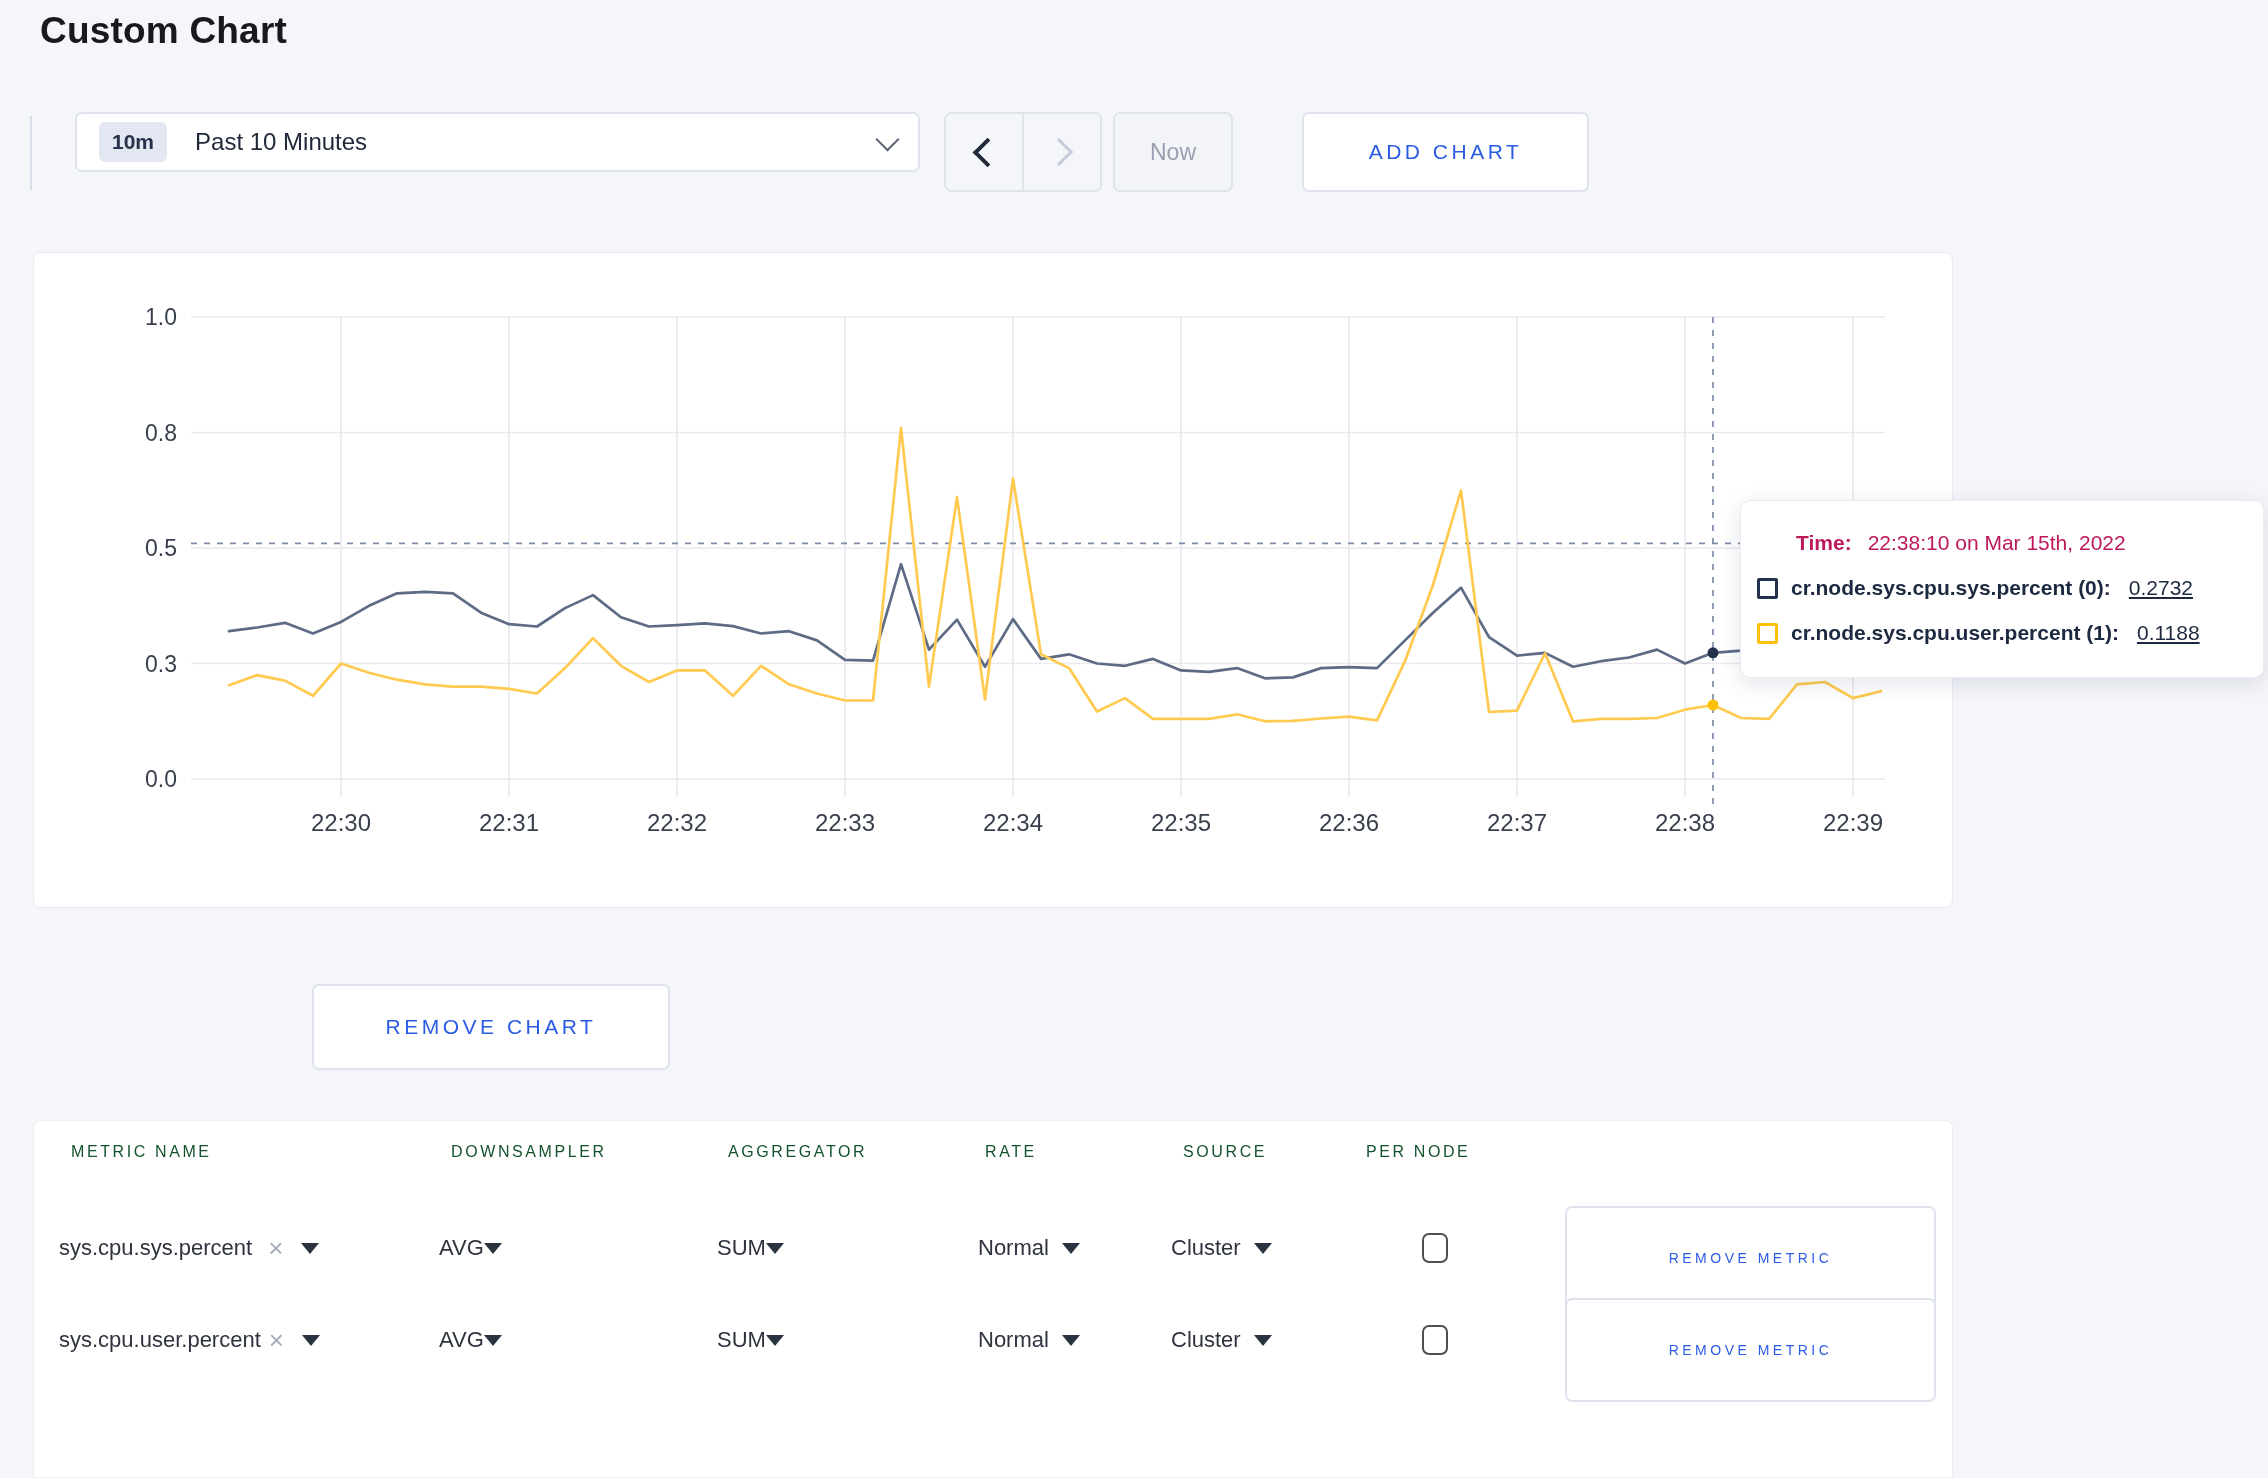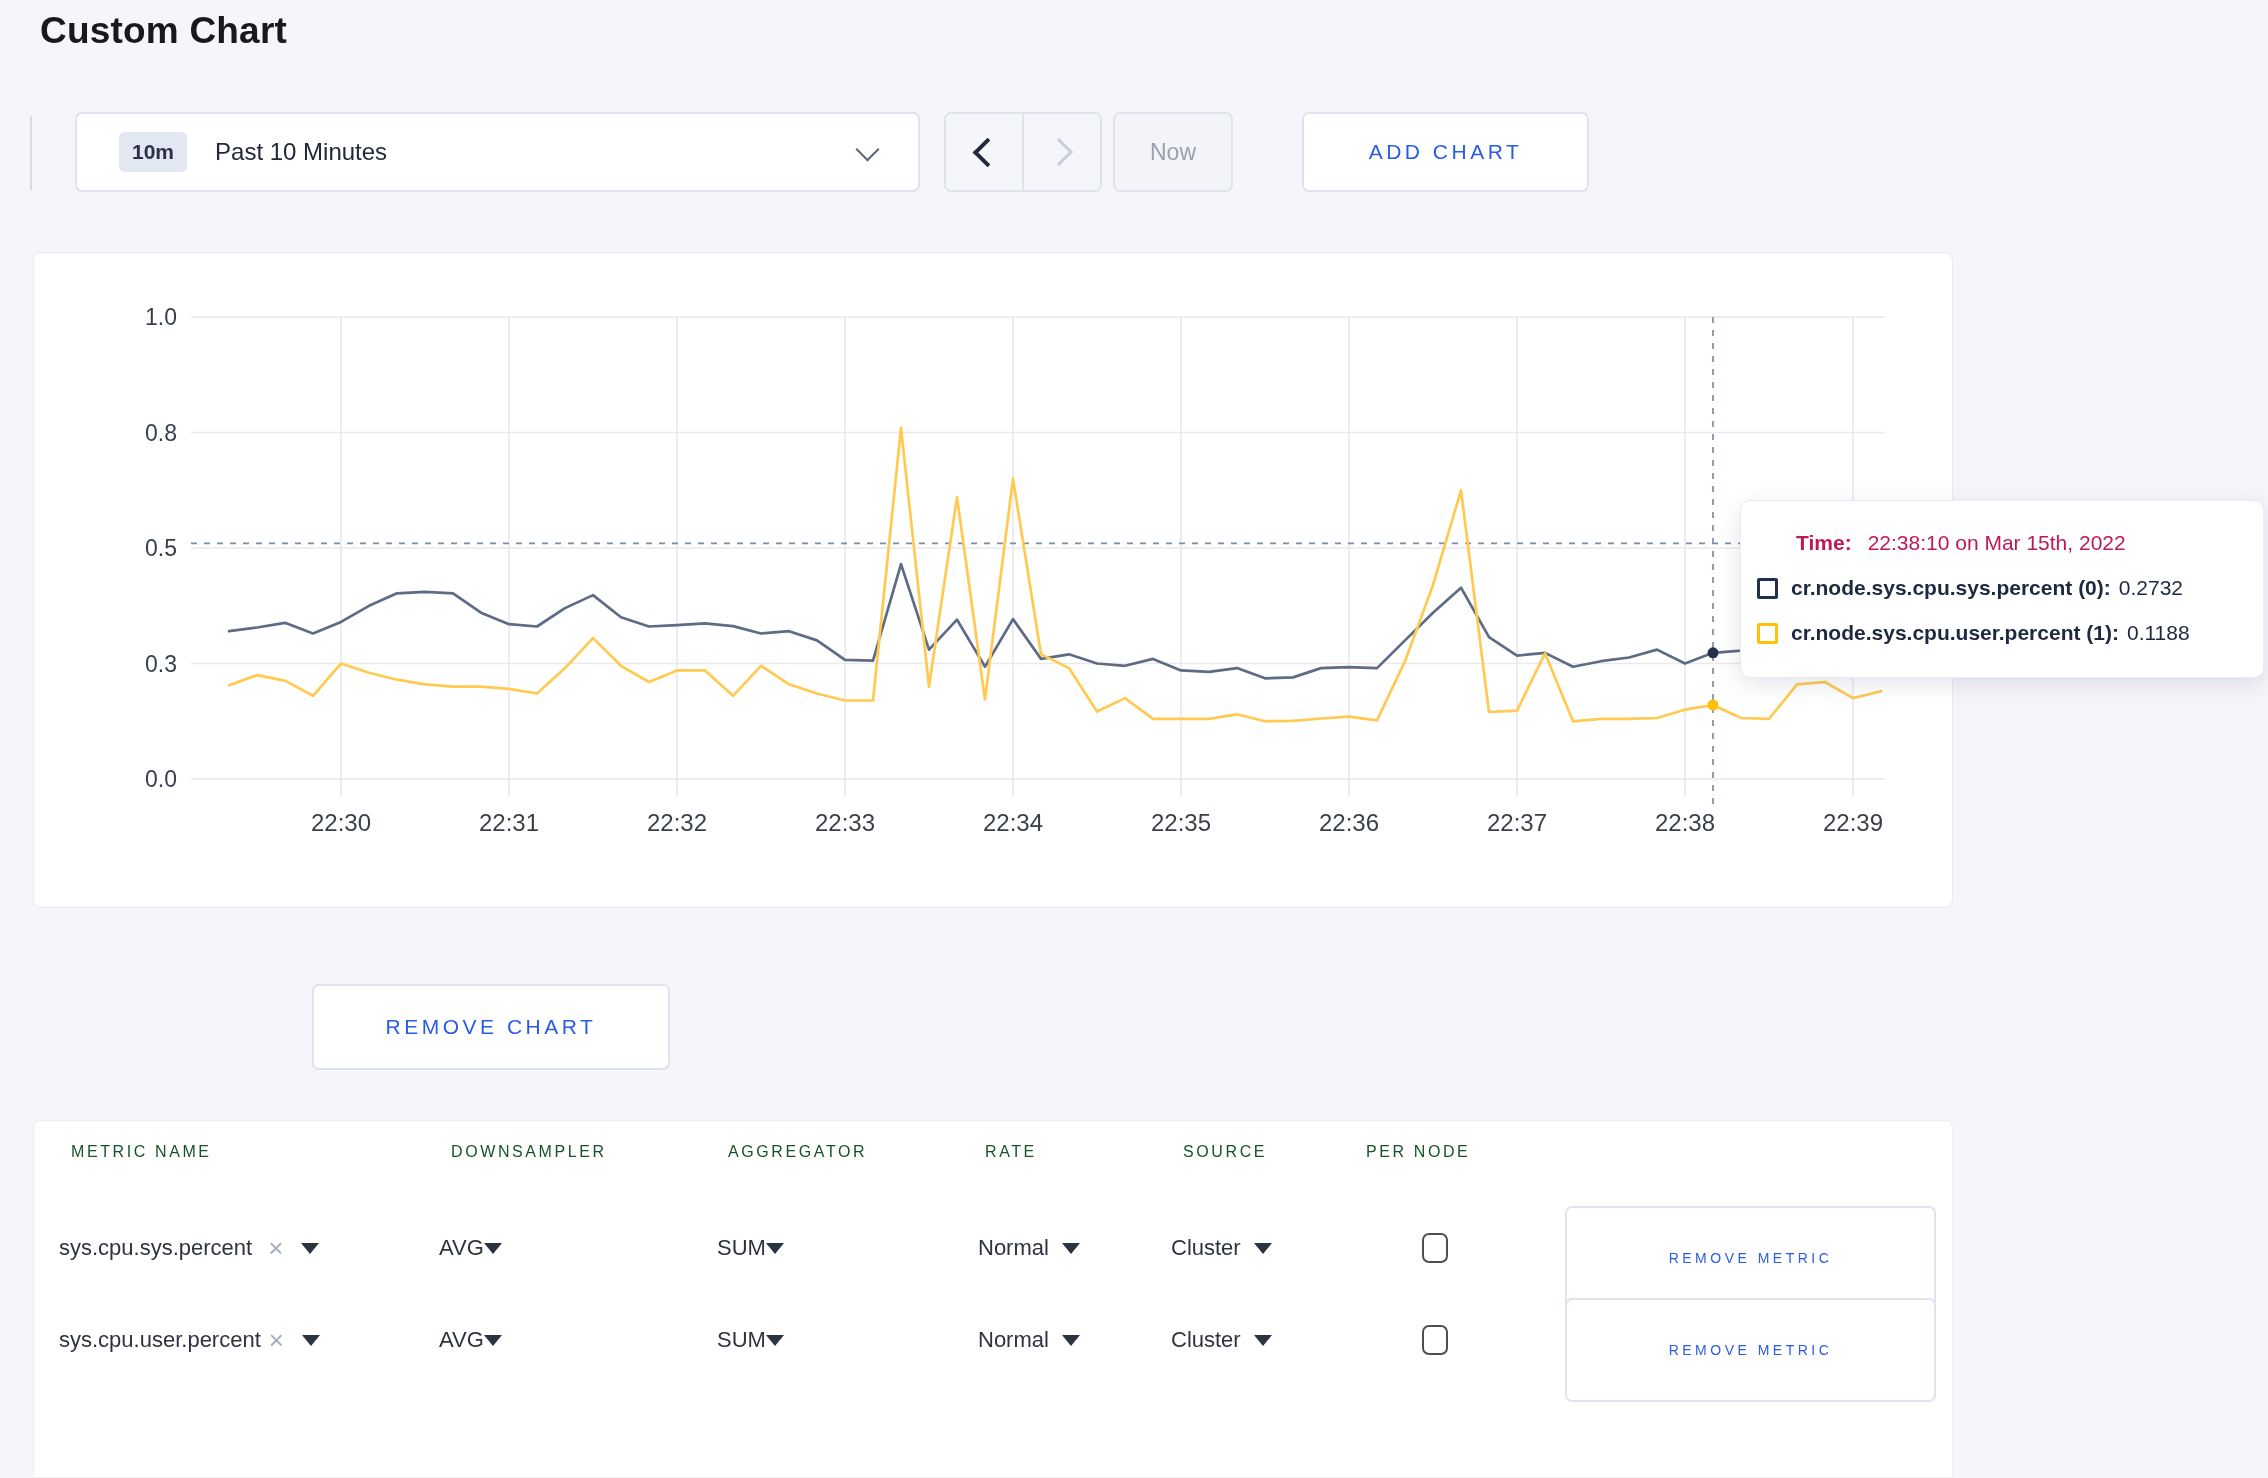--- a/index.html
+++ b/index.html
@@ -10,7 +10,7 @@
 
   
   .controls-divider{position:absolute;left:30px;top:116px;width:2px;height:74px;background:#d9dde7;}
-  .range-select{position:absolute;left:75px;top:112px;width:845px;height:80px;background:#fff;border:2px solid #dfe3ec;border-radius:7px;box-sizing:border-box;display:flex;align-items:center;padding:0 42px;cursor:pointer;}
+  .range-select{position:absolute;left:75px;top:112px;width:845px;height:60px;background:#fff;border:2px solid #dfe3ec;border-radius:7px;box-sizing:border-box;display:flex;align-items:center;padding:0 22px;cursor:pointer;}
   .range-badge{background:#e3e7f1;border-radius:6px;padding:8px 13px;font-size:21px;font-weight:700;color:#29304a;}
   .range-label{margin-left:28px;font-size:24px;color:#20283a;}
   .chev{width:15px;height:15px;border-right:2.5px solid #5b6575;border-bottom:2.5px solid #5b6575;transform:rotate(45deg);margin-left:auto;margin-top:-6px;}

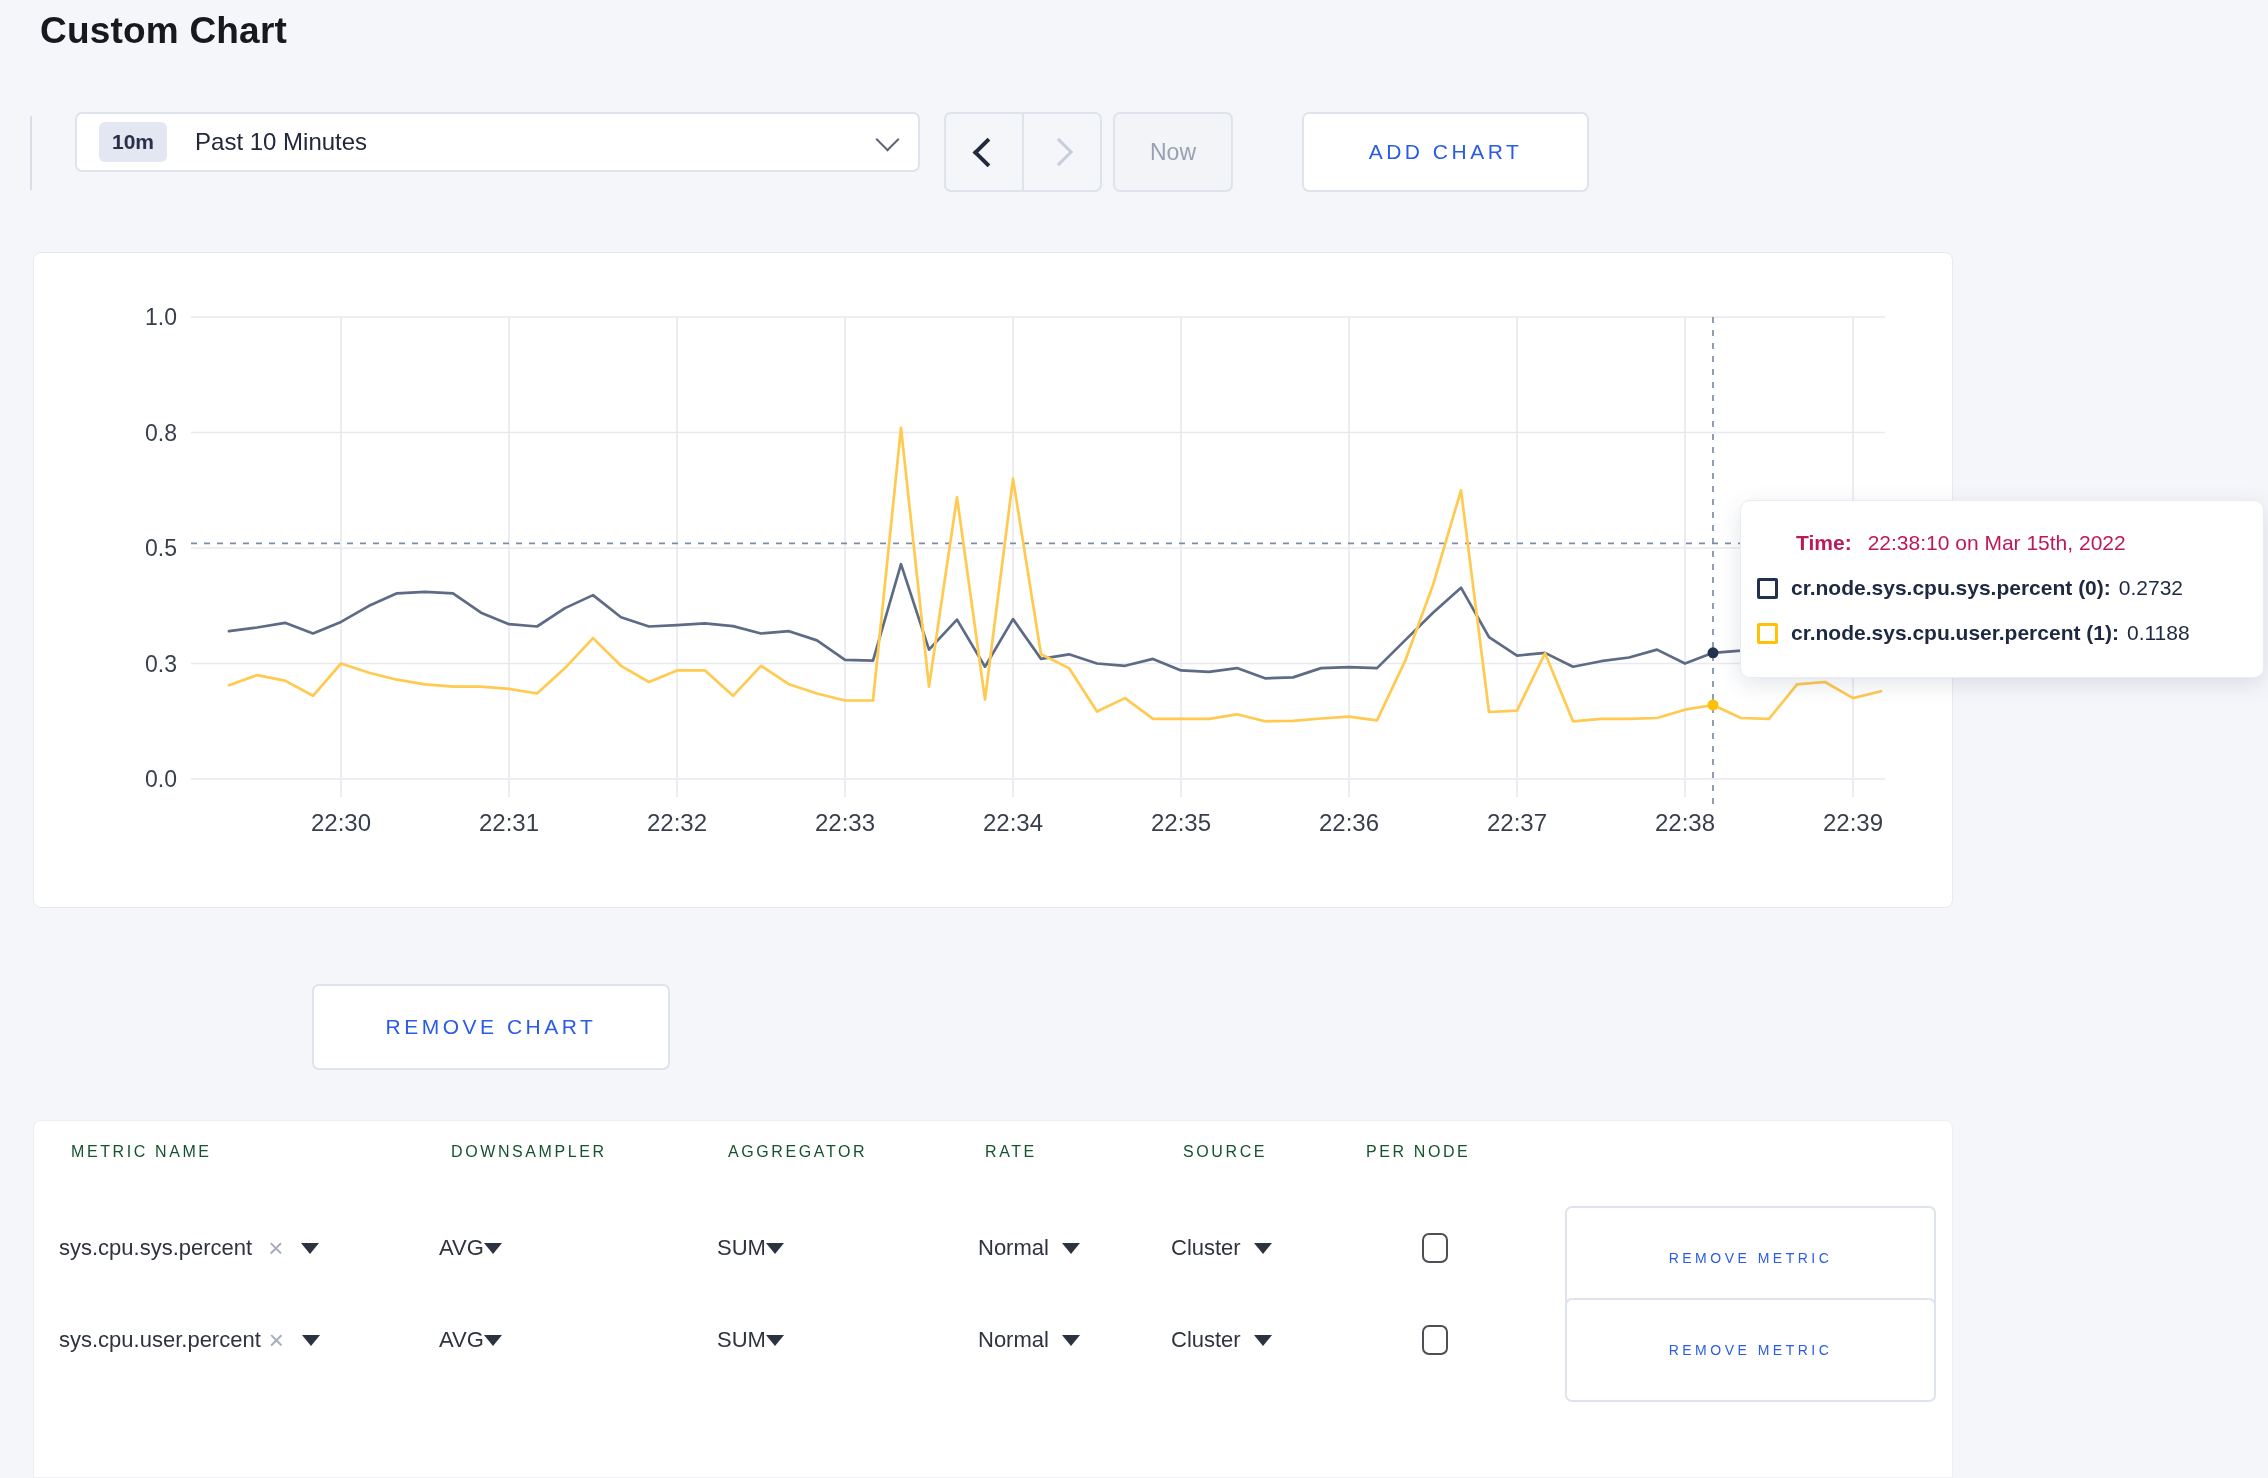--- a/index.html
+++ b/index.html
@@ -35,7 +35,7 @@
   .tt-row{display:flex;align-items:center;margin-top:21px;font-size:21px;color:#1d2940;}
   .tt-swatch{width:15px;height:15px;border:3.5px solid #23324c;border-radius:2px;background:#fff;margin-right:13px;flex:0 0 auto;}
   .tt-name{font-weight:700;}
-  .tt-val{margin-left:8px;}
+  .tt-val{margin-left:18px;text-decoration:underline;}
 
   
   .units-box{position:absolute;left:30px;top:984px;width:262px;height:86px;background:#fff;border:2px solid #dfe3ec;border-radius:7px;box-sizing:border-box;display:flex;align-items:center;justify-content:center;gap:18px;font-size:22px;font-weight:700;color:#10141d;cursor:pointer;}

